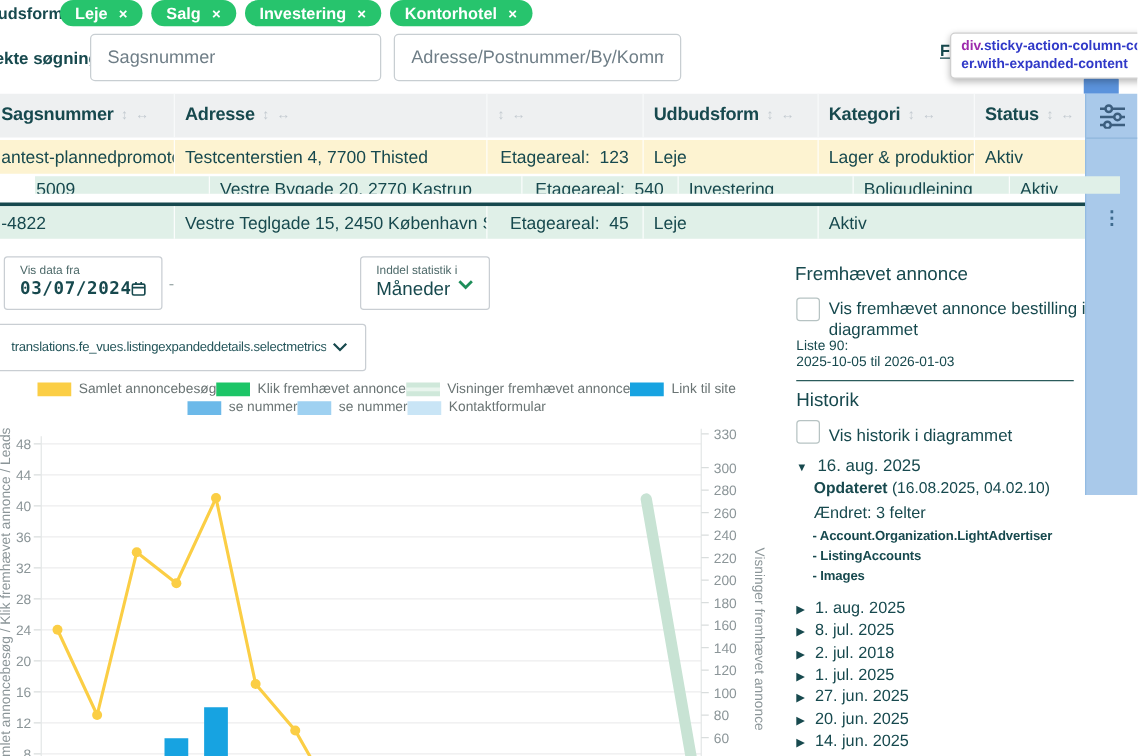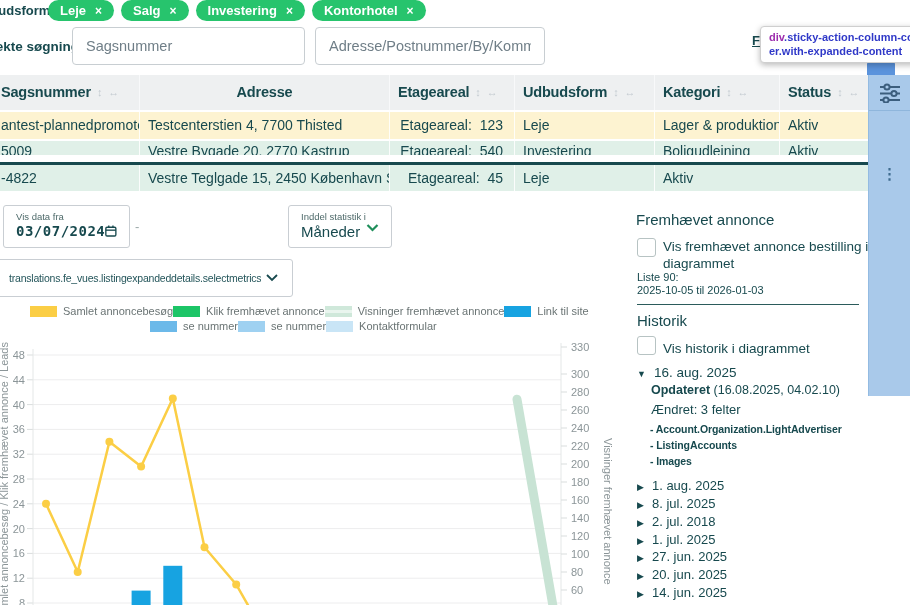--- a/index.html
+++ b/index.html
@@ -33,7 +33,7 @@
   .cell{box-sizing:border-box;padding:0 8px;white-space:pre;overflow:hidden;font-size:14px;
         border-right:1px solid rgba(255,255,255,.85);}
   .c1{width:140px;padding-left:1px;}
-  .c2{width:250px;flex-direction:column;}
+  .c2{width:250px;}
   .c3{width:125px;text-align:right;padding-right:11px;}
   .c4{width:140px;}
   .c5{width:125px;}

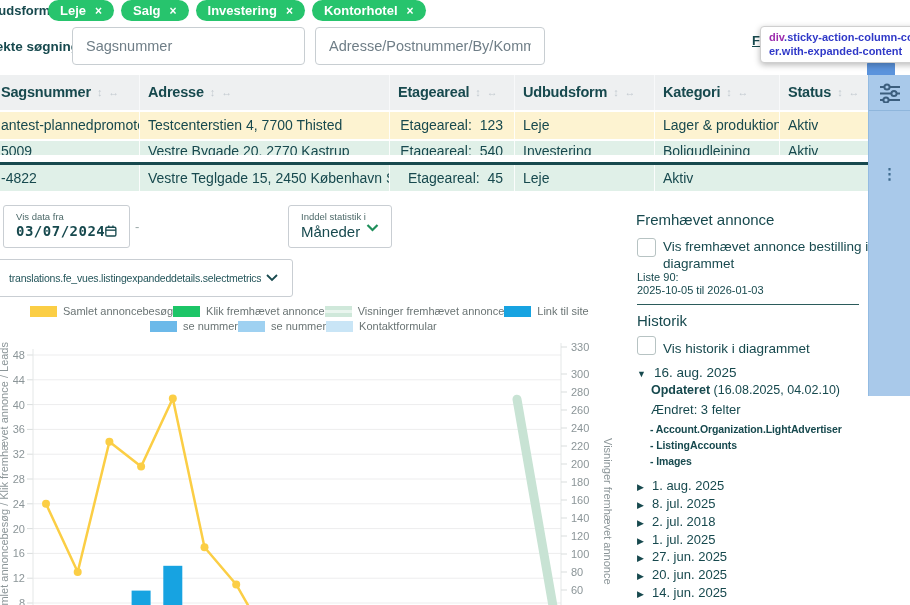--- a/index.html
+++ b/index.html
@@ -125,7 +125,6 @@
       <span class="sort-ico">↔</span>
     </div>
     <div class="th c3" style="text-align:left;padding-right:8px;">
-      <span>Etageareal</span>
       <span class="sort-ico">↕</span>
       <span class="sort-ico">↔</span>
     </div>

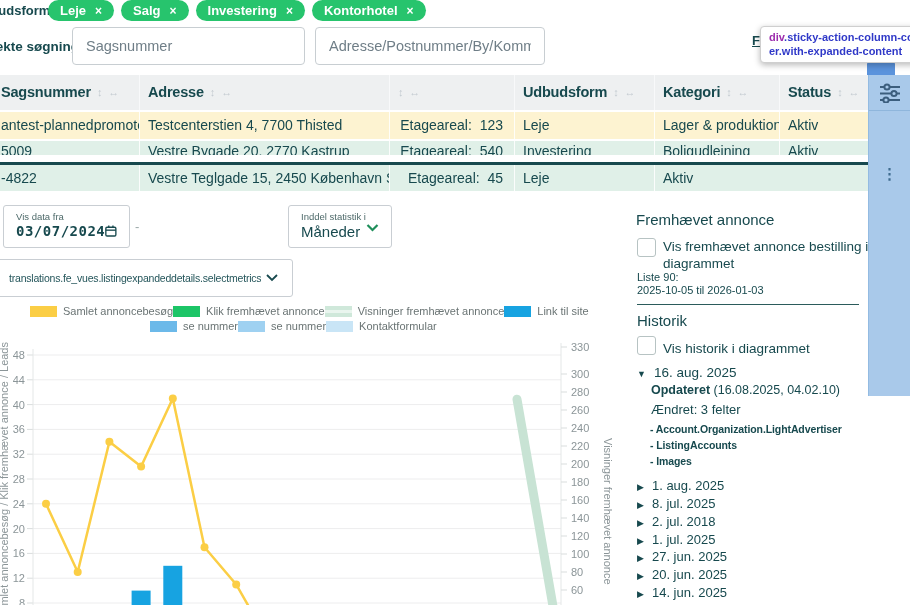--- a/index.html
+++ b/index.html
@@ -40,7 +40,7 @@
   .c6{width:88px;border-right:none;}
   .row-yellow{top:112px;height:27px;line-height:27px;background:#fdf3d1;}
   .row-yellow .cell{line-height:27px;}
-  .row-green1{top:141px;height:14px;background:#e0f0e8;}
+  .row-green1{top:141px;height:14px;background:#e0f0e8;margin-left:28px;}
   .row-green1 .cell{line-height:21px;}
   .row-divider{left:0;top:162px;width:868px;height:3px;background:#17494e;}
   .row-green2{top:165px;height:26px;background:#e0f0e8;}

